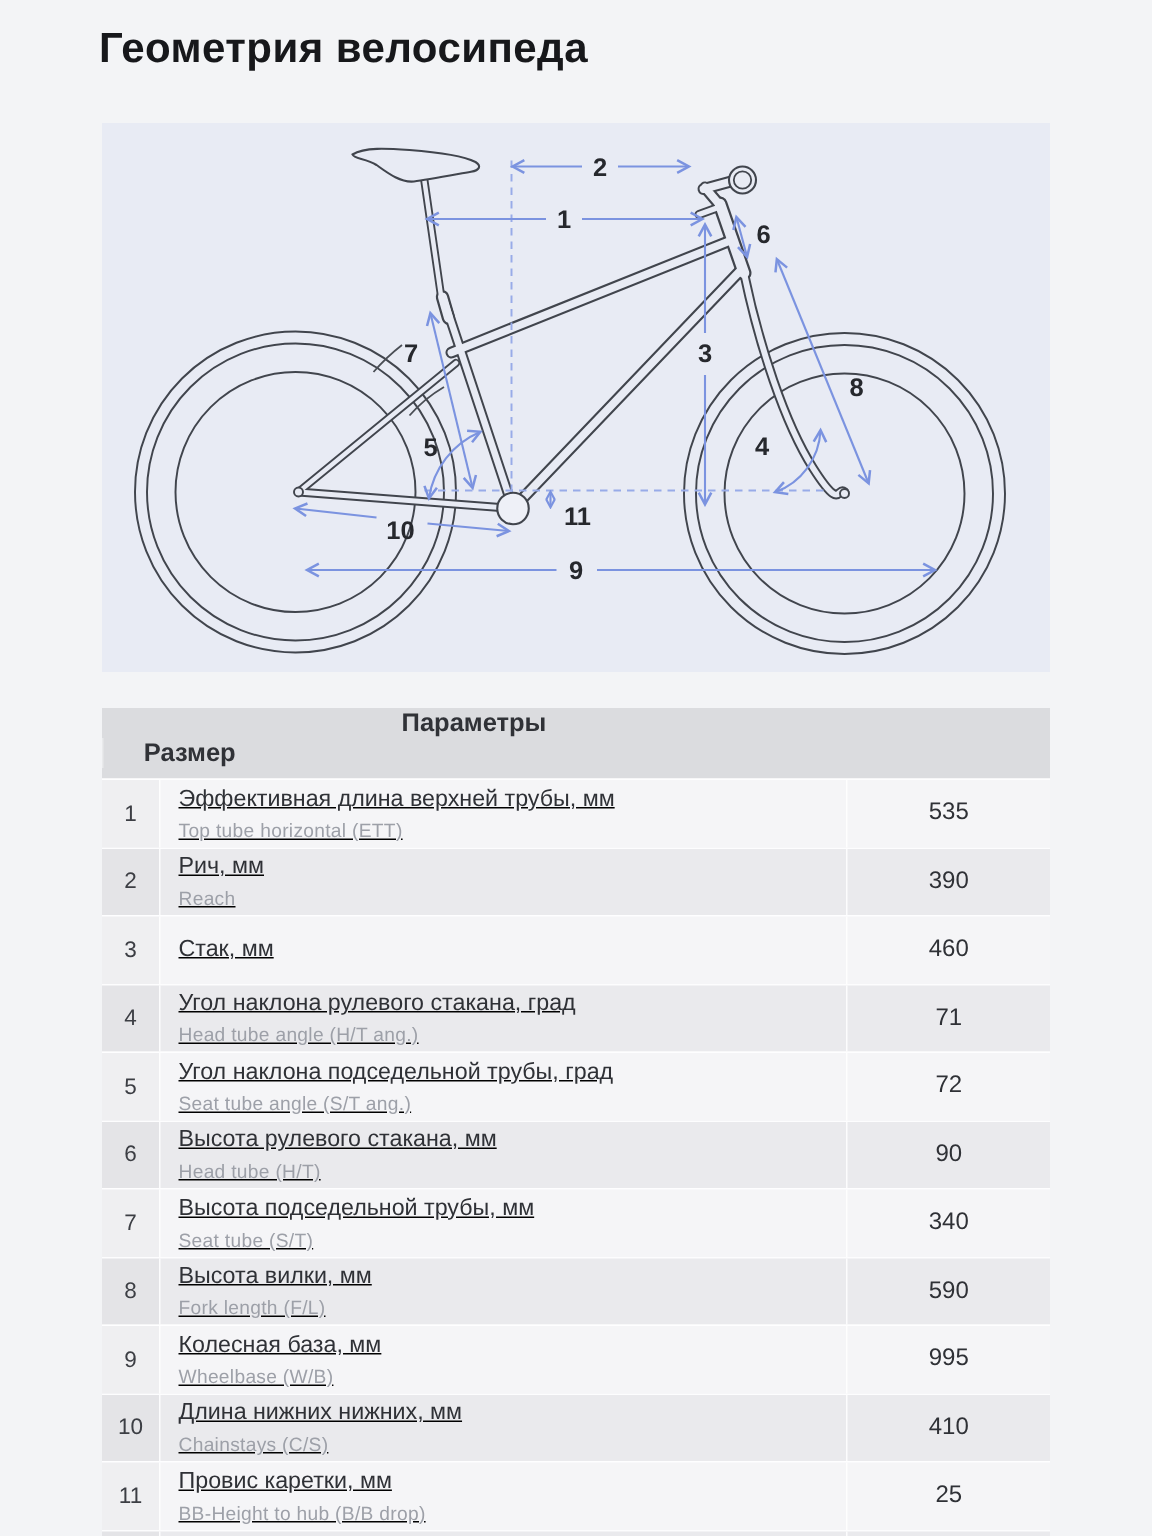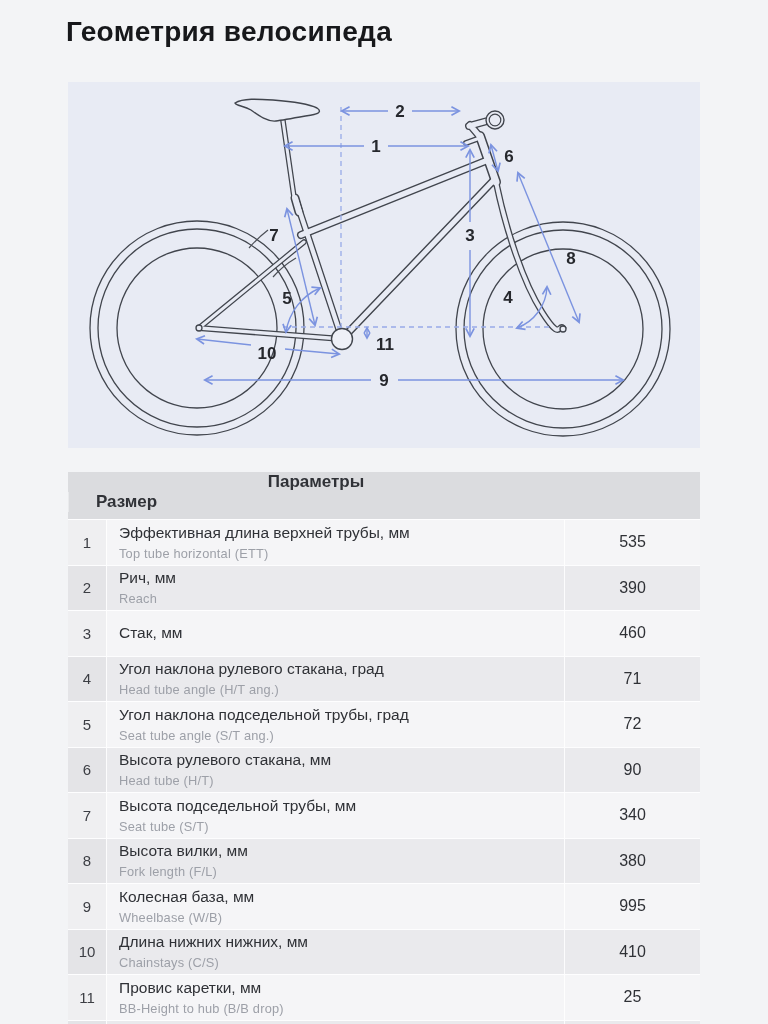--- a/index.html
+++ b/index.html
@@ -31,7 +31,7 @@
   .c-num{width:38px;display:flex;align-items:center;justify-content:center;
          font-size:15px;color:#3c3e44;background:rgba(0,0,0,0.022);}
   .c-param{flex:1;display:flex;flex-direction:column;justify-content:center;
-           padding-left:12px;border-left:1px solid rgba(255,255,255,.85);box-sizing:border-box;}
+           padding-left:12px;border-left:1px solid rgba(255,255,255,.85);box-sizing:border-box;text-decoration:underline;}
   .p-name{font-size:15.5px;color:#2f3136;line-height:1.2;}
   .p-sub{font-size:12.8px;color:#9da0a8;margin-top:3px;letter-spacing:.2px;}
   .c-val{width:136px;display:flex;align-items:center;justify-content:center;

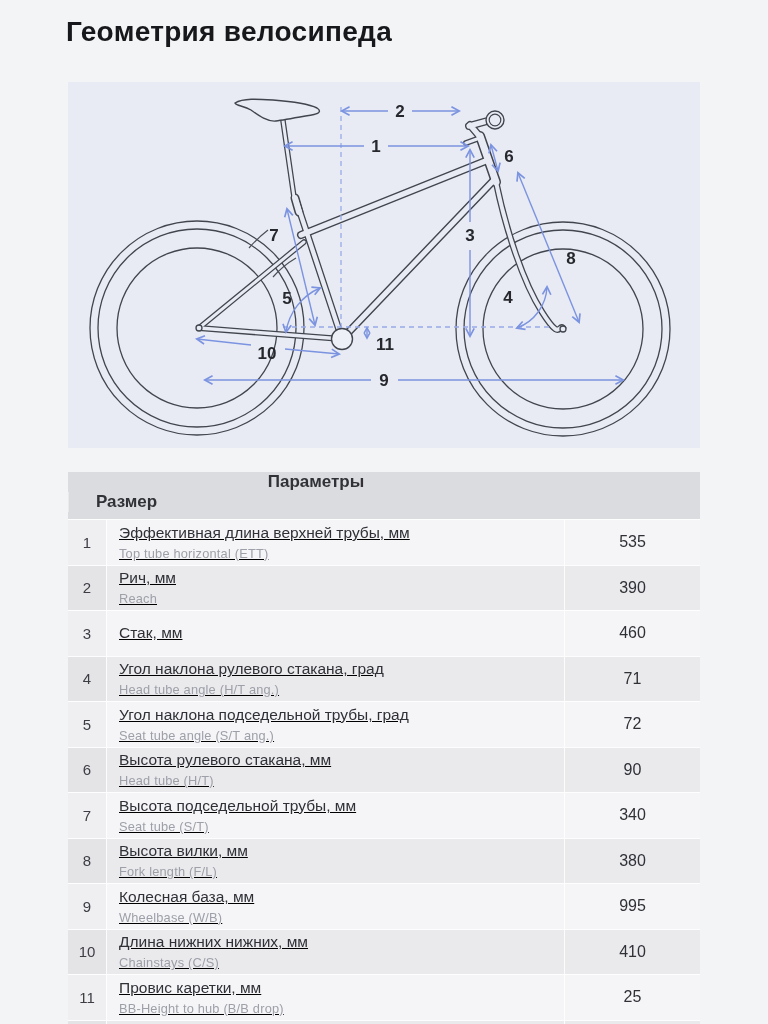--- a/index.html
+++ b/index.html
@@ -217,7 +217,7 @@
       <div class="p-name">Высота вилки, мм</div>
       <div class="p-sub">Fork length (F/L)</div>
     </div>
-    <div class="c-val">380</div>
+    <div class="c-val">590</div>
   </div>
 
   <div class="row odd">

